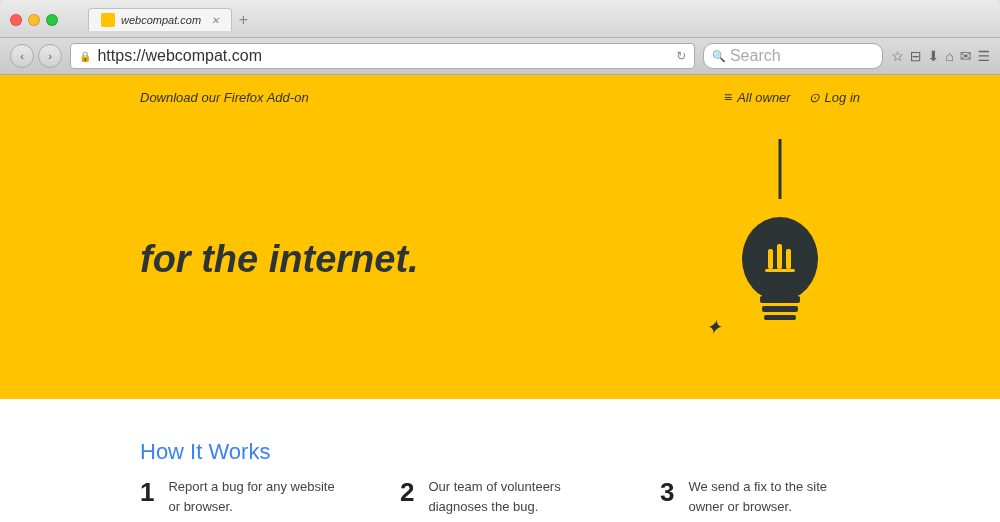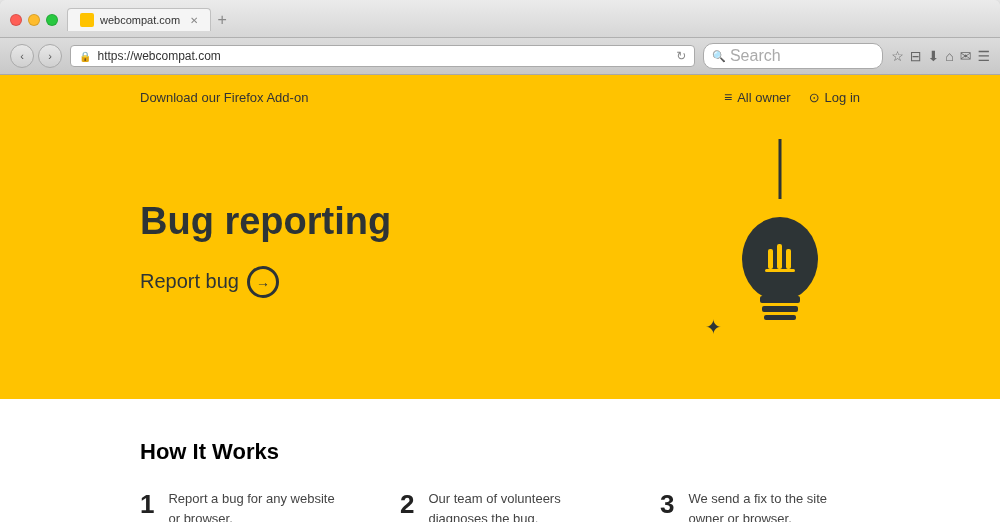--- a/index.html
+++ b/index.html
@@ -19,7 +19,8 @@
       padding: 8px 10px 6px;
       display: flex;
       align-items: center;
-      gap: 3px;
+      gap: 24px;
+      font-style: italic;
     }
     .traffic-lights {
       display: flex;

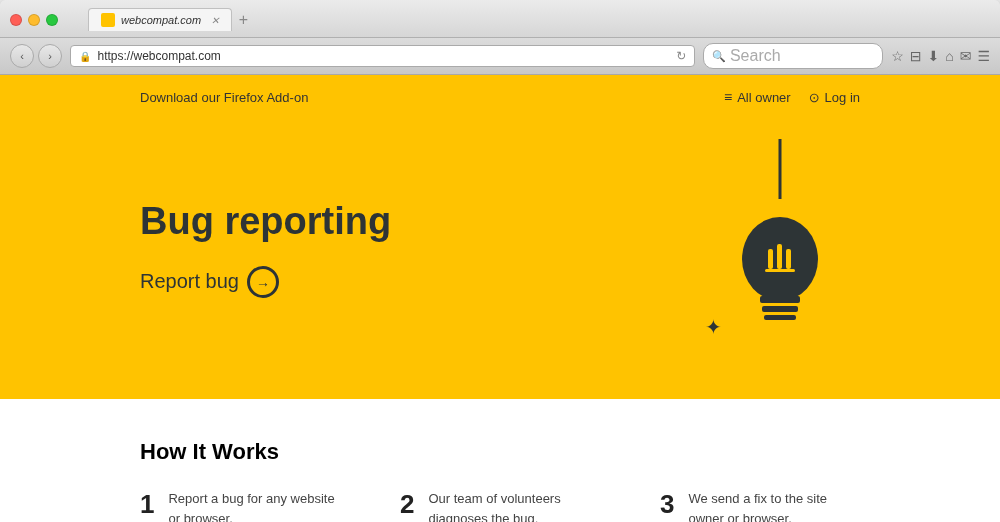--- a/index.html
+++ b/index.html
@@ -111,7 +111,7 @@
       gap: 6px;
     }
     .lock-icon { color: #888; font-size: 10px; }
-    .url-text { color: #333; font-size: 12px; }
+    .url-text { color: #333; font-size: 16px; }
     .reload-btn { color: #888; font-size: 12px; margin-left: auto; }
     .search-bar {
       width: 180px;

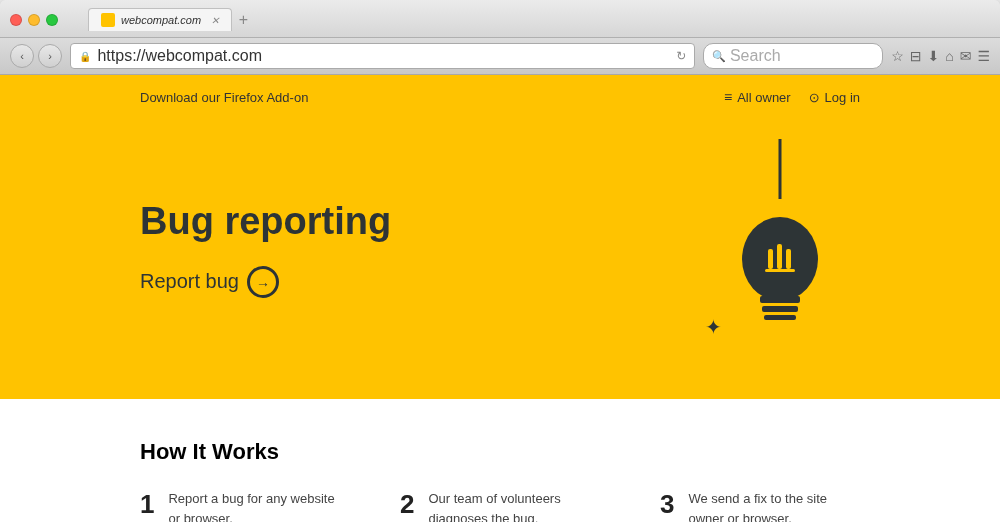--- a/index.html
+++ b/index.html
@@ -149,6 +149,7 @@
       position: relative;
       overflow: hidden;
       min-height: 300px;
+      font-style: italic;
     }
     .hero-nav {
       display: flex;

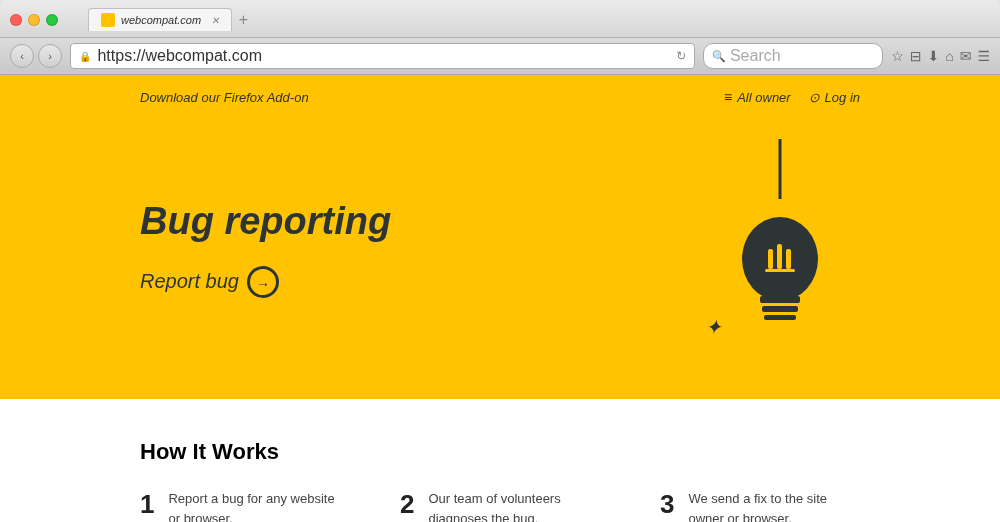--- a/index.html
+++ b/index.html
@@ -349,7 +349,7 @@
       <div class="hero-body">
         <div class="hero-text">
           <h1>
-            <span>Bug reporting</span><br>
+            <br>
           </h1>
           <a href="#" class="report-bug-link">
             <span>Report bug</span>

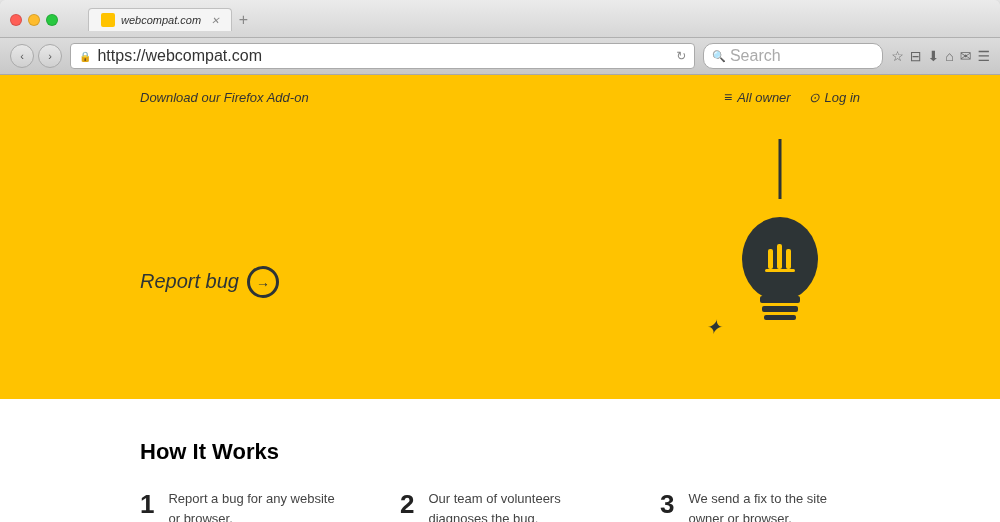--- a/index.html
+++ b/index.html
@@ -350,6 +350,7 @@
         <div class="hero-text">
           <h1>
             <br>
+            <span>for the internet.</span>
           </h1>
           <a href="#" class="report-bug-link">
             <span>Report bug</span>

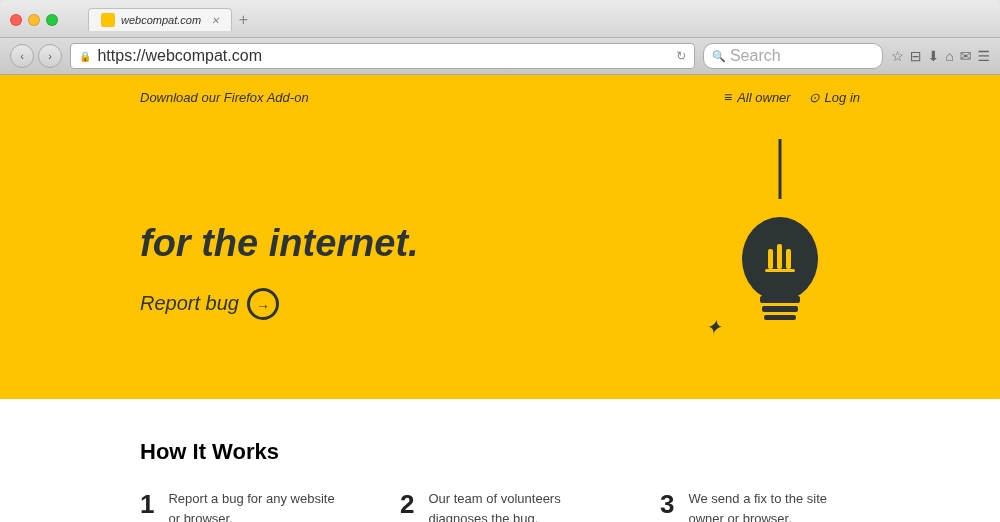--- a/index.html
+++ b/index.html
@@ -352,10 +352,6 @@
             <br>
             <span>for the internet.</span>
           </h1>
-          <a href="#" class="report-bug-link">
-            <span>Report bug</span>
-            <span class="arrow-circle">→</span>
-          </a>
         </div>
 
         <div class="hero-illustration">

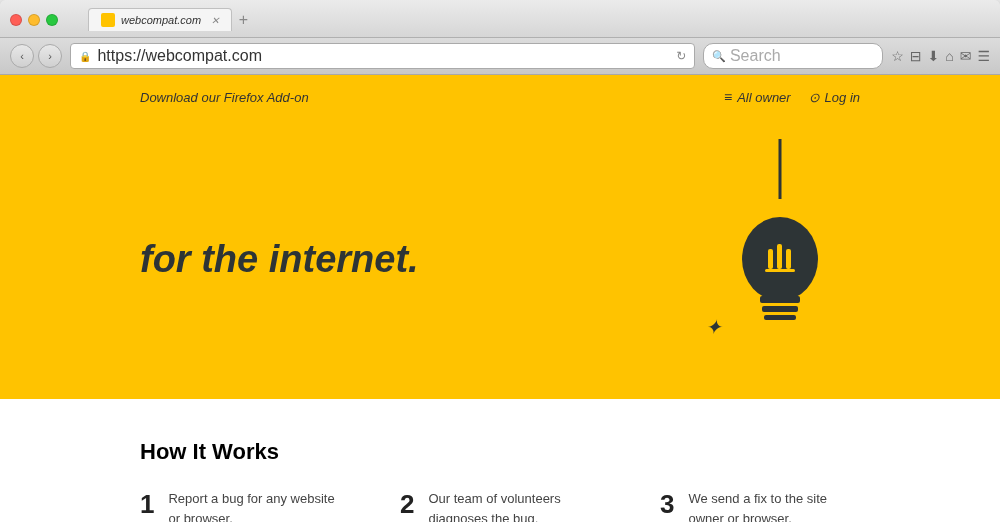--- a/index.html
+++ b/index.html
@@ -254,9 +254,9 @@
     }
     .how-it-works h2 {
       font-size: 22px;
-      font-weight: 700;
-      color: #000000;
-      margin-bottom: 24px;
+      font-weight: 400;
+      color: #3b82f6;
+      margin-bottom: 12px;
     }
     .steps {
       display: flex;

